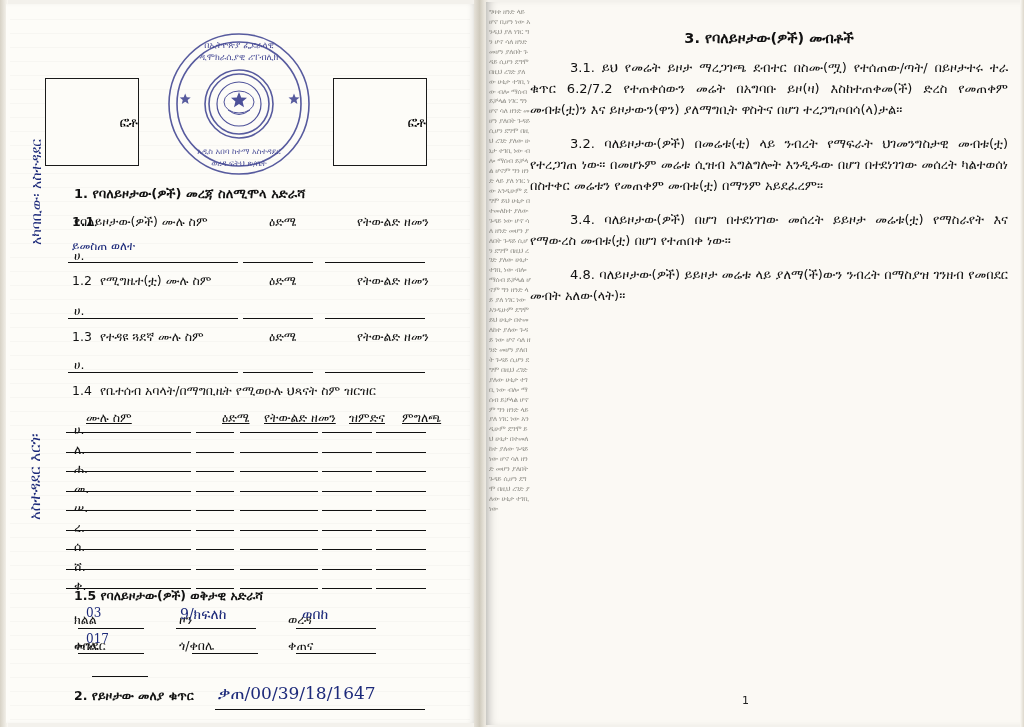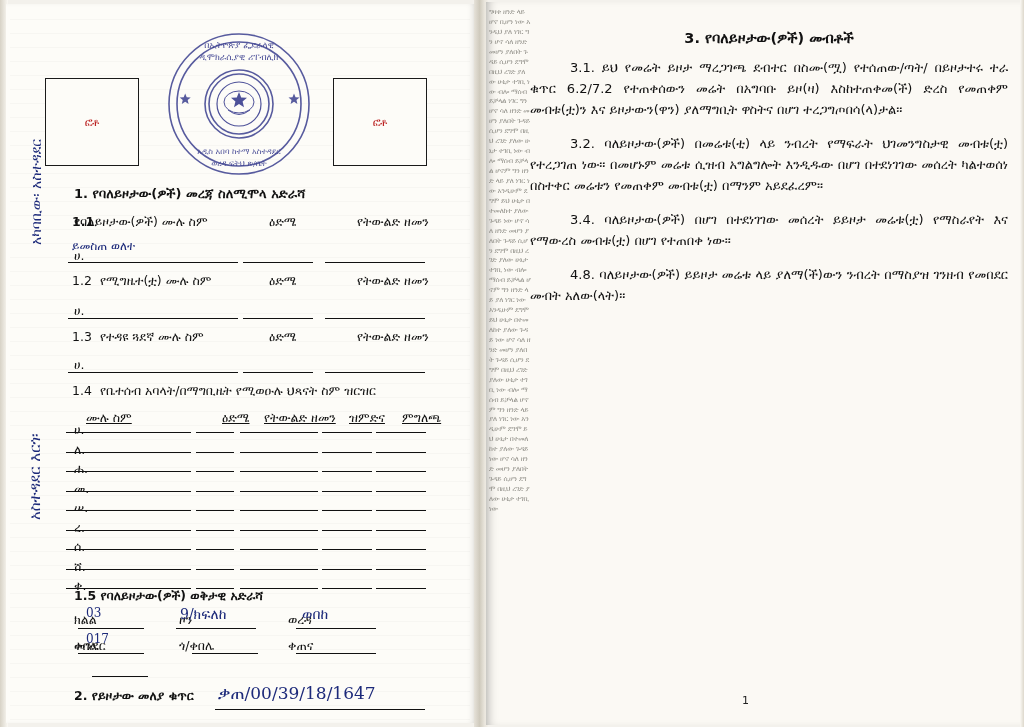--- a/index.html
+++ b/index.html
@@ -54,11 +54,11 @@
     position: absolute;
     border: 1.6px solid #1a1a1a;
     background: #fdfcf8;
-    font-size: 11px;
-    color: #b91c1c;
+    font-size: 14px;
+    color: #000000;
     display: flex;
     align-items: center;
-    justify-content: center;
+    justify-content: flex-end;
   }
   #photo-left { left: 45px; top: 78px; width: 92px; height: 86px; }
   #photo-right { left: 333px; top: 78px; width: 92px; height: 86px; }

